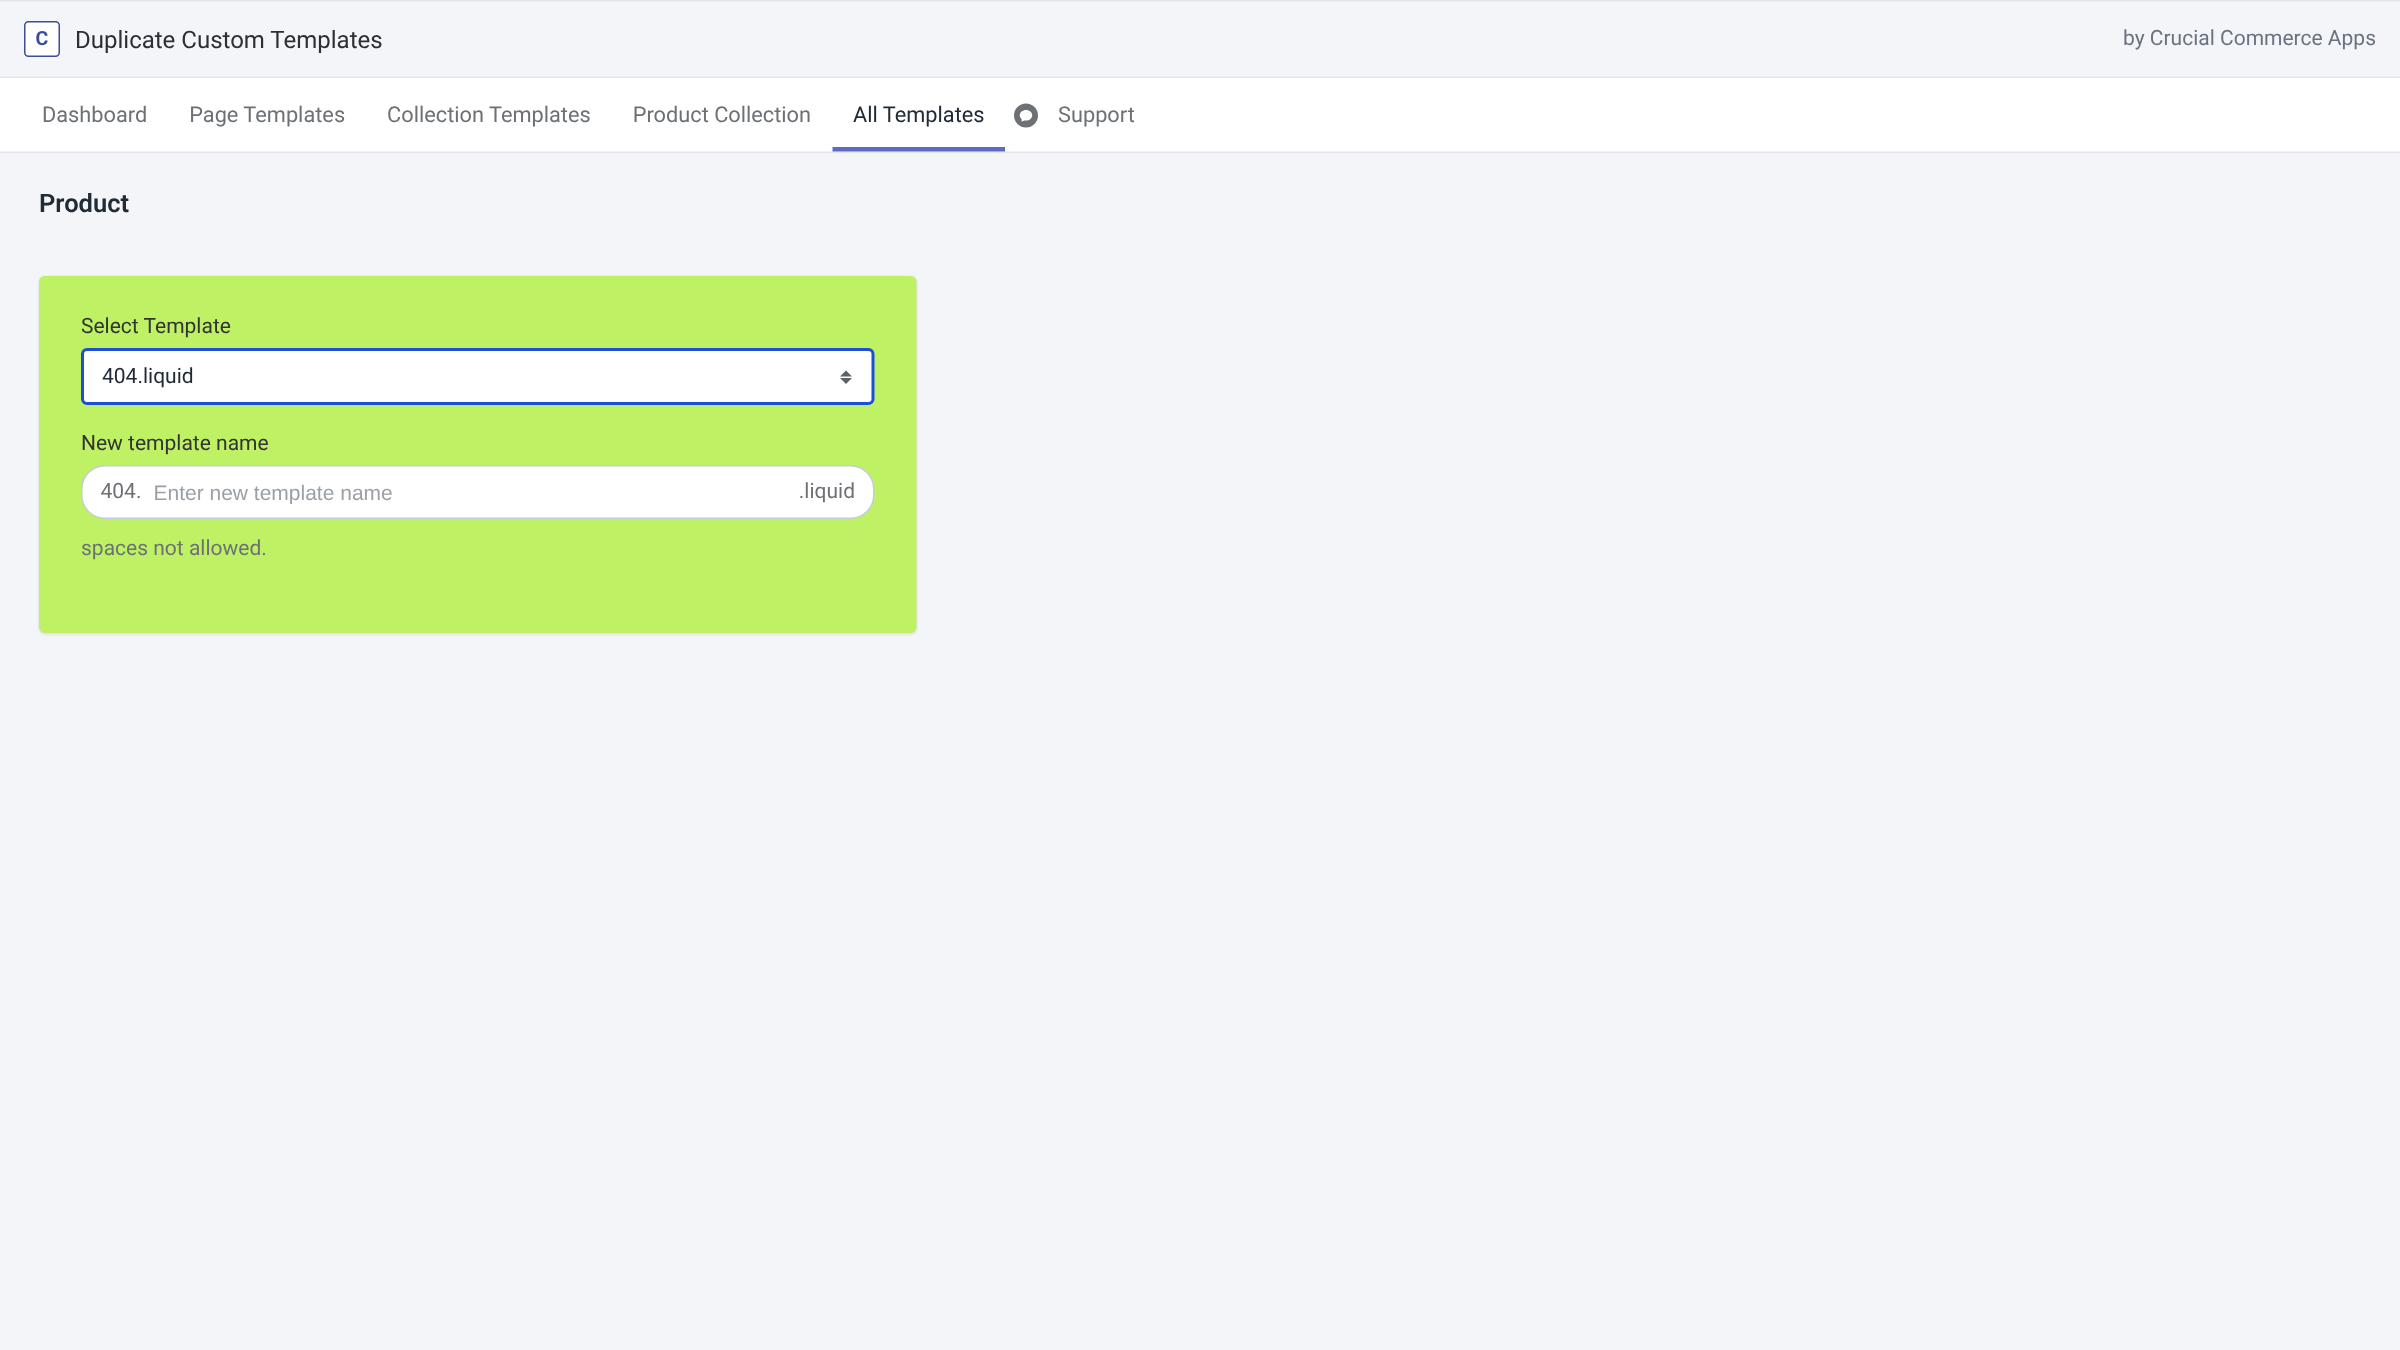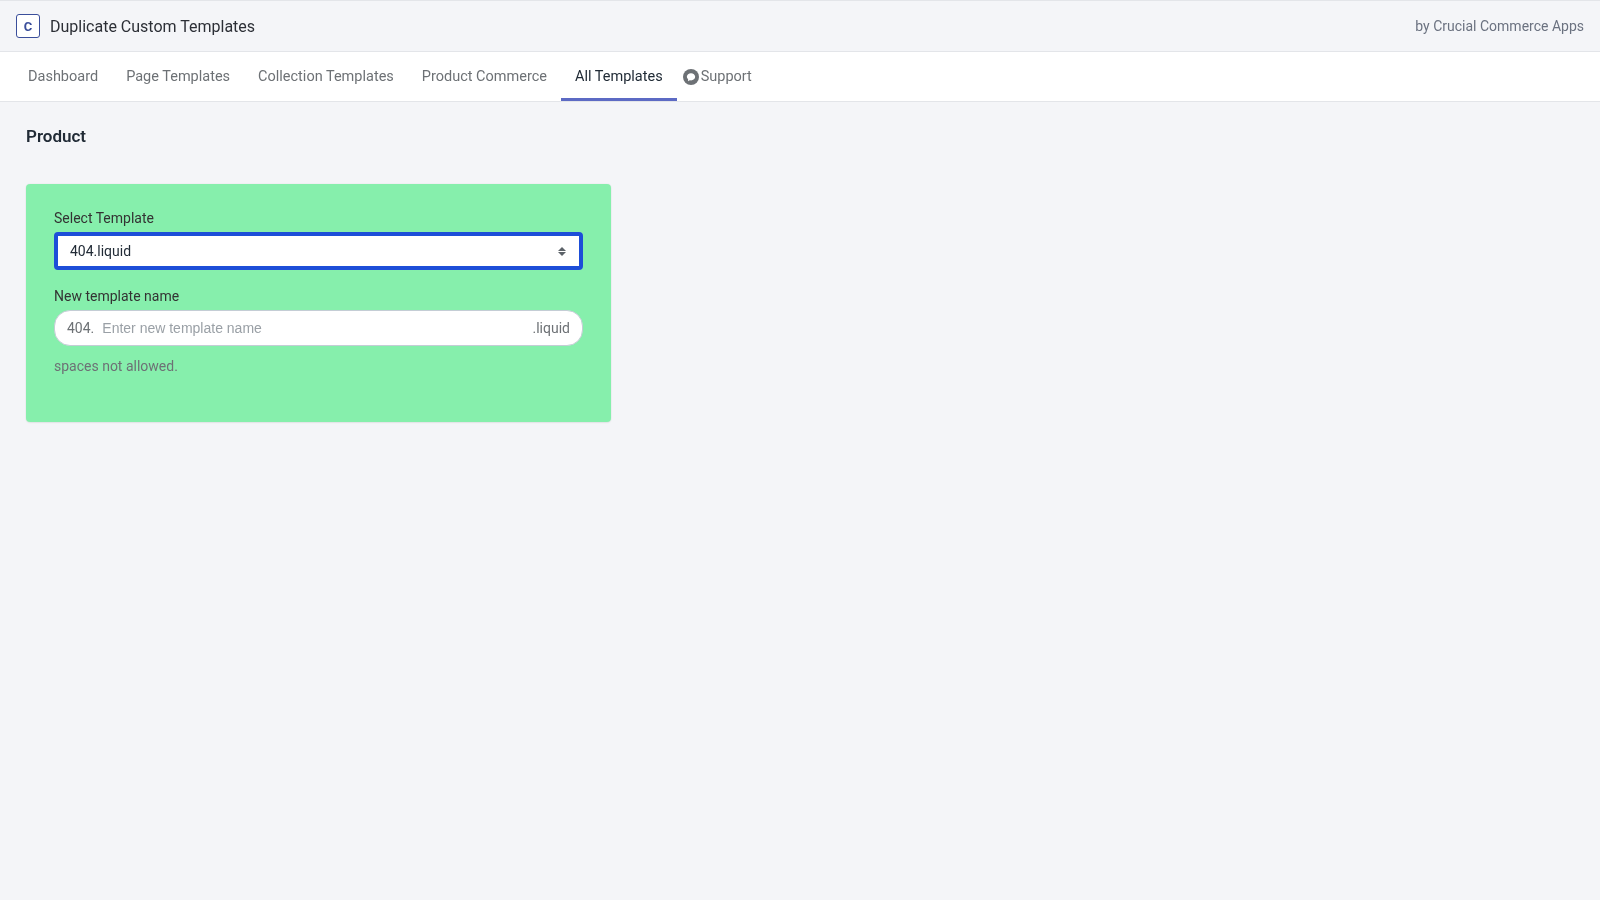--- a/index.html
+++ b/index.html
@@ -145,7 +145,7 @@
     <div class="tab">Dashboard</div>
     <div class="tab">Page Templates</div>
     <div class="tab">Collection Templates</div>
-    <div class="tab">Product Commerce</div>
+    <div class="tab">Product Collection</div>
     <div class="tab active">All Templates</div>
   </div>
   <div class="support">

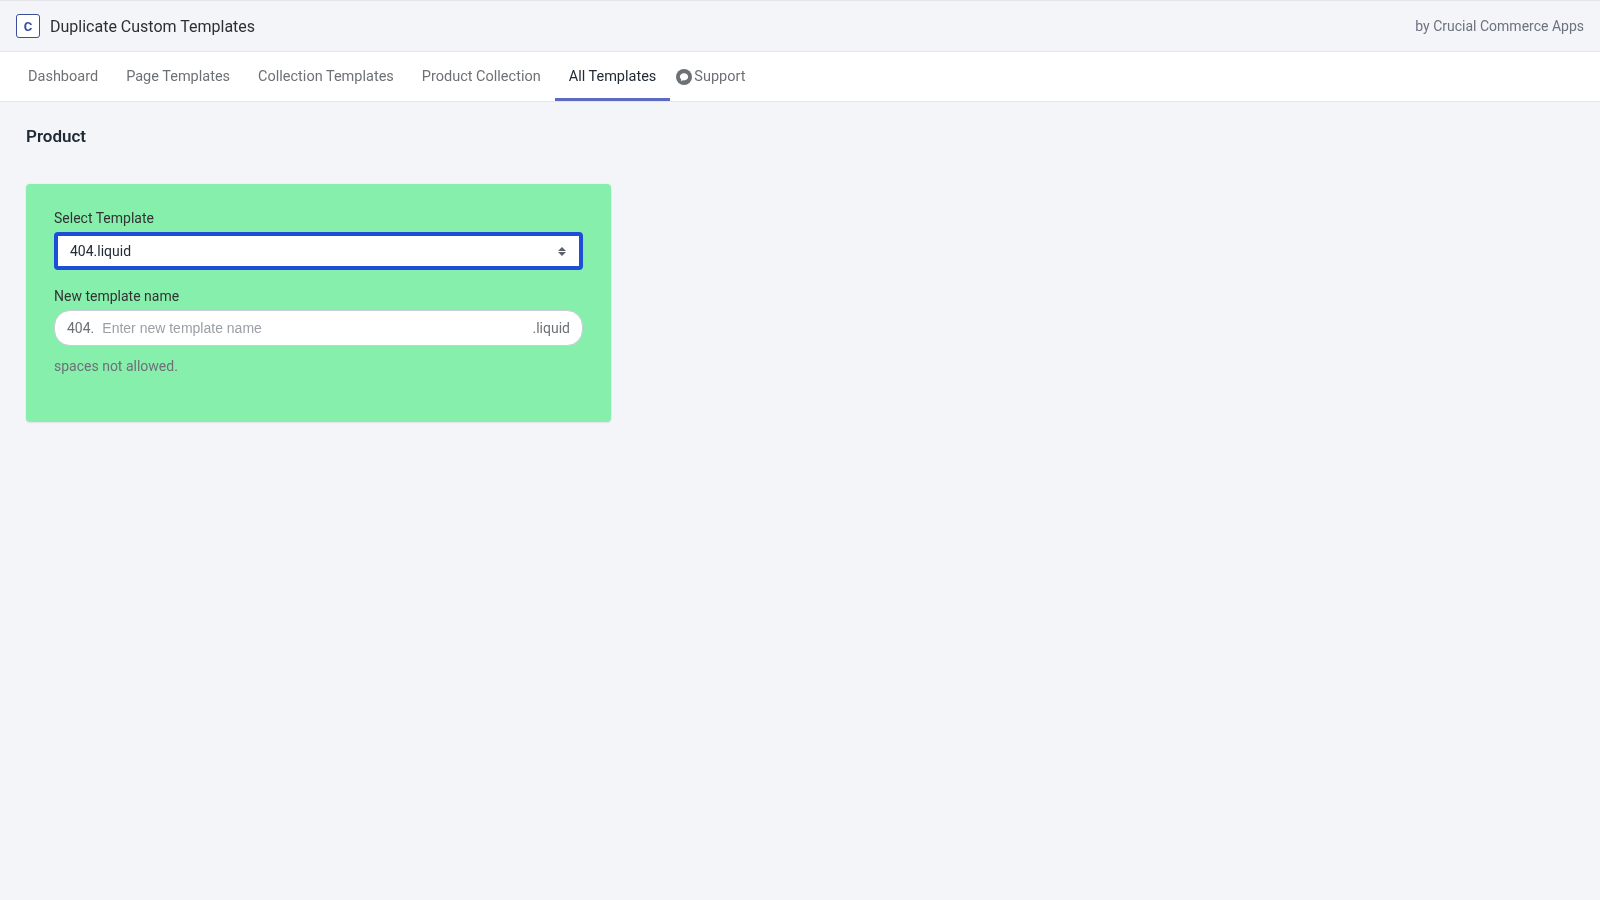--- a/index.html
+++ b/index.html
@@ -53,7 +53,7 @@
   }
   .tab.active { color: #212b36; border-bottom-color: #5c6ac4; }
   .support {
-    display: flex; align-items: center; gap: 2px;
+    display: flex; align-items: center; gap: 13px;
     font-size: 14.5px; color: #6d7175; cursor: pointer;
     padding: 0 6px;
   }

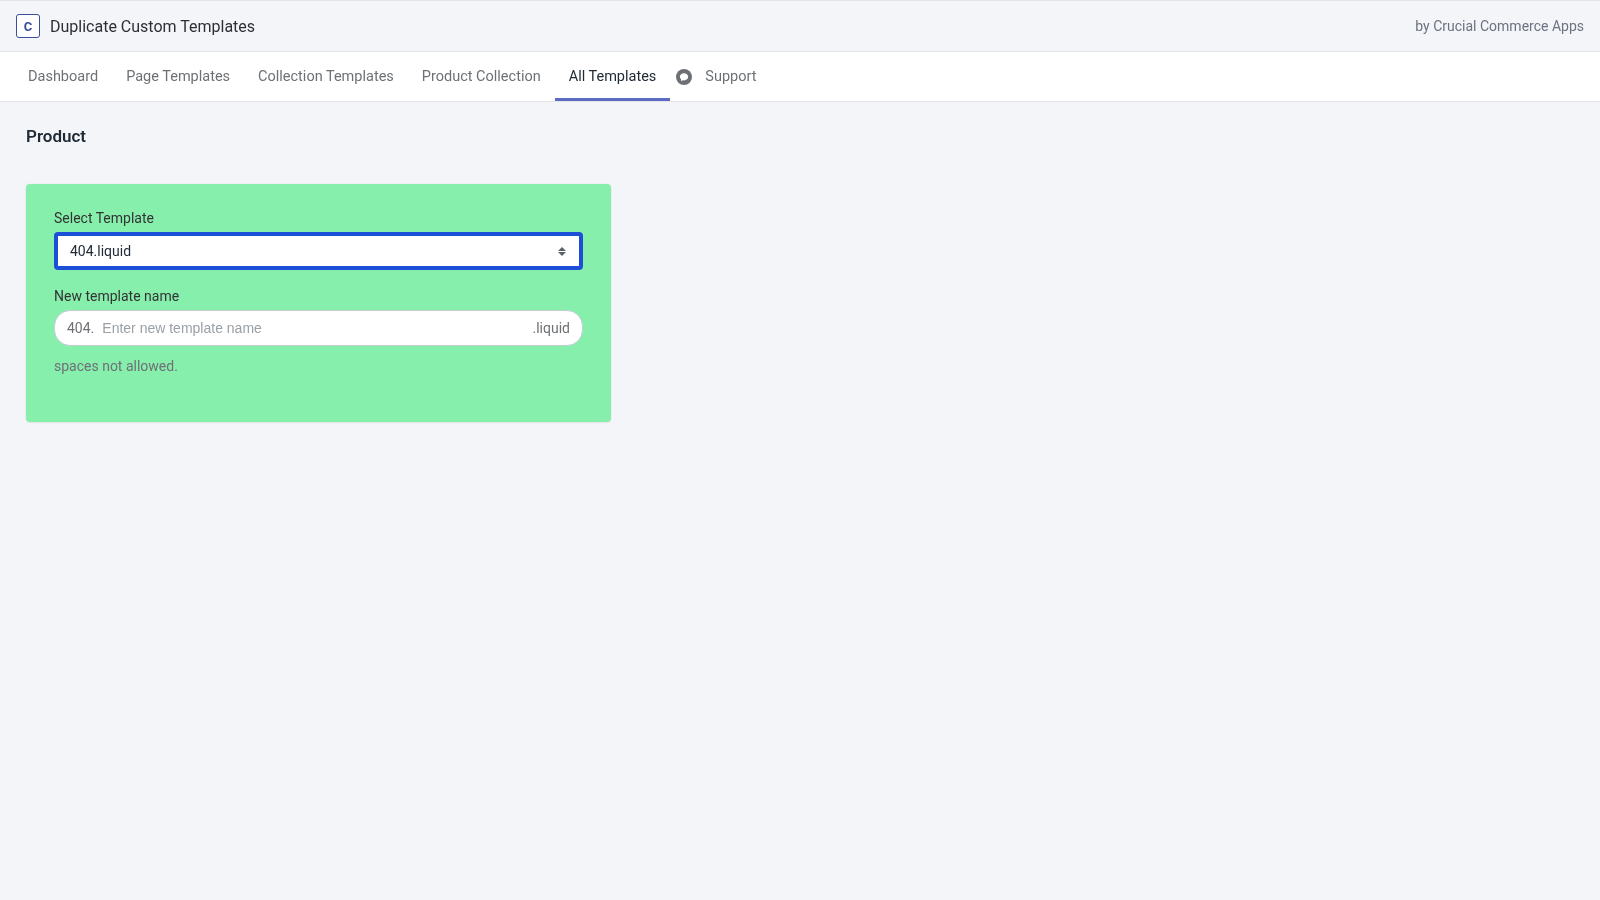--- a/index.html
+++ b/index.html
@@ -69,7 +69,7 @@
   .page-title { font-size: 17px; font-weight: 600; color: #212b36; margin-bottom: 38px; }
 
   .card {
-    background: #86efac;
+    background: #bef264;
     border-radius: 4px;
     box-shadow: 0 1px 2px rgba(0,0,0,0.06), 0 0 0 1px rgba(0,0,0,0.02);
     width: 585px;

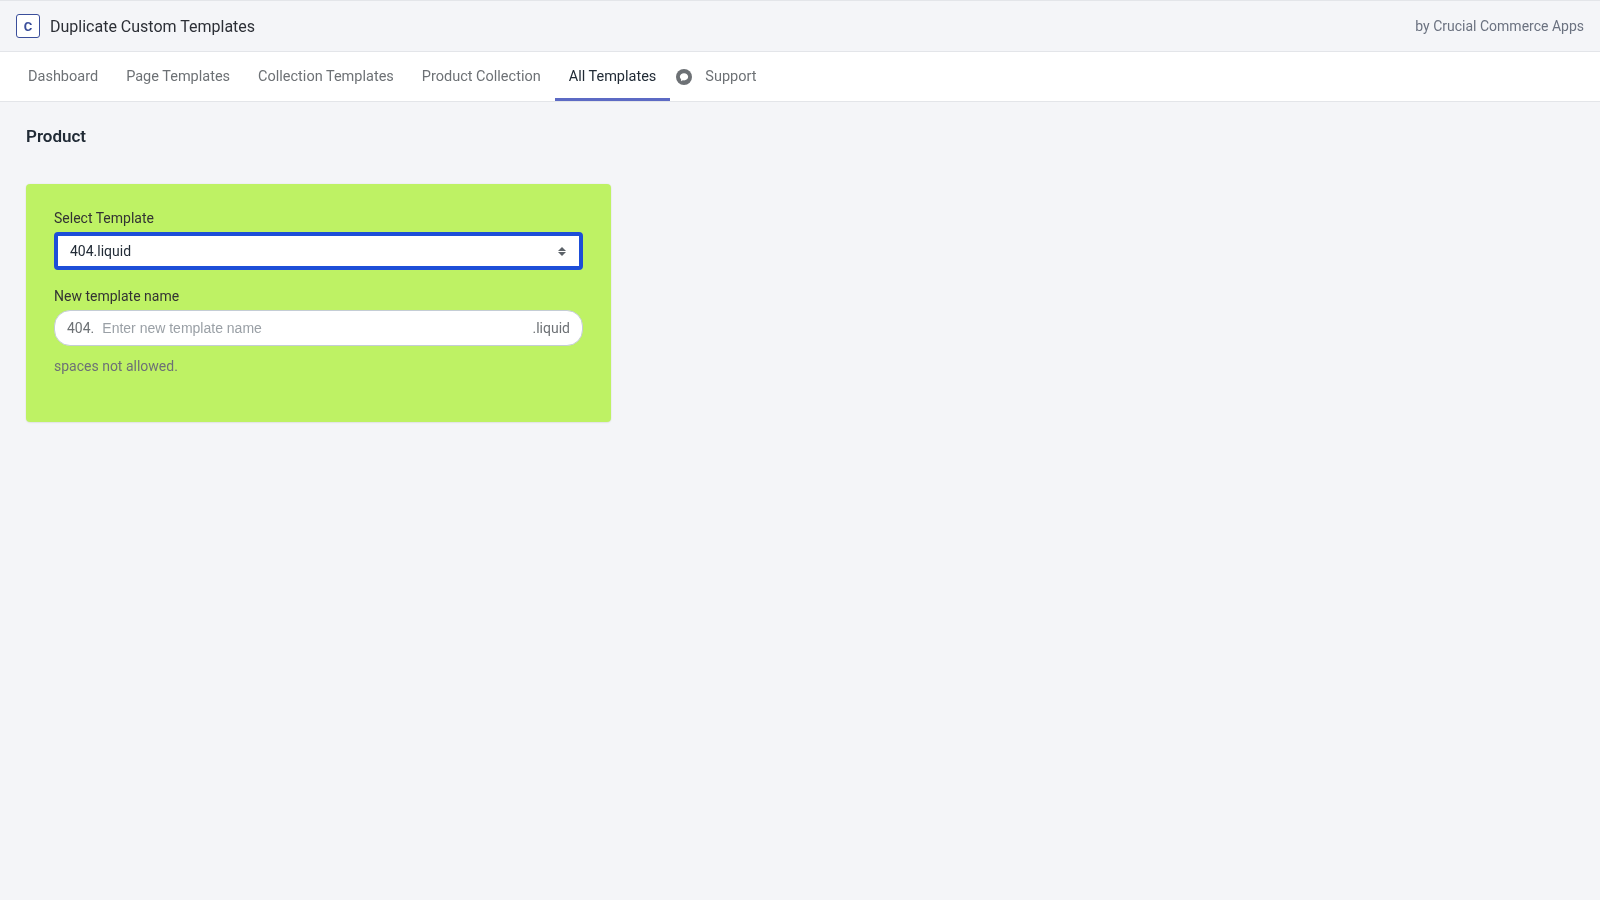--- a/index.html
+++ b/index.html
@@ -81,7 +81,7 @@
 
   .select-wrap {
     position: relative;
-    border: 4px solid #1d4ed8;
+    border: 2px solid #1d4ed8;
     border-radius: 4px;
     height: 38px;
     display: flex; align-items: center;

